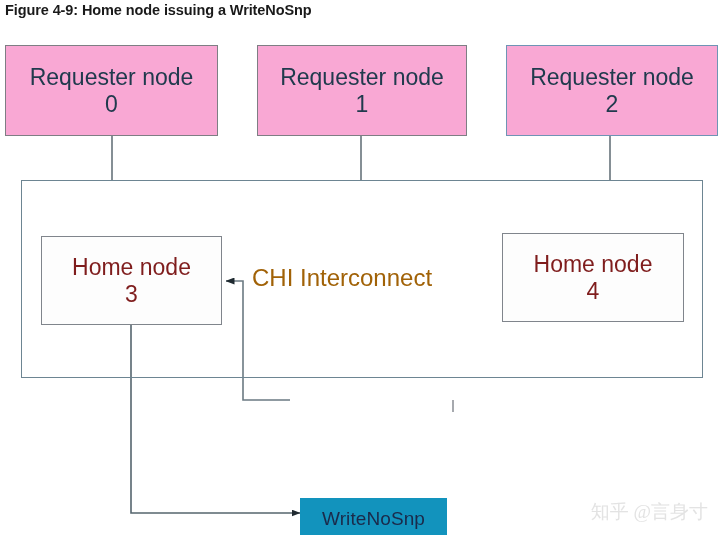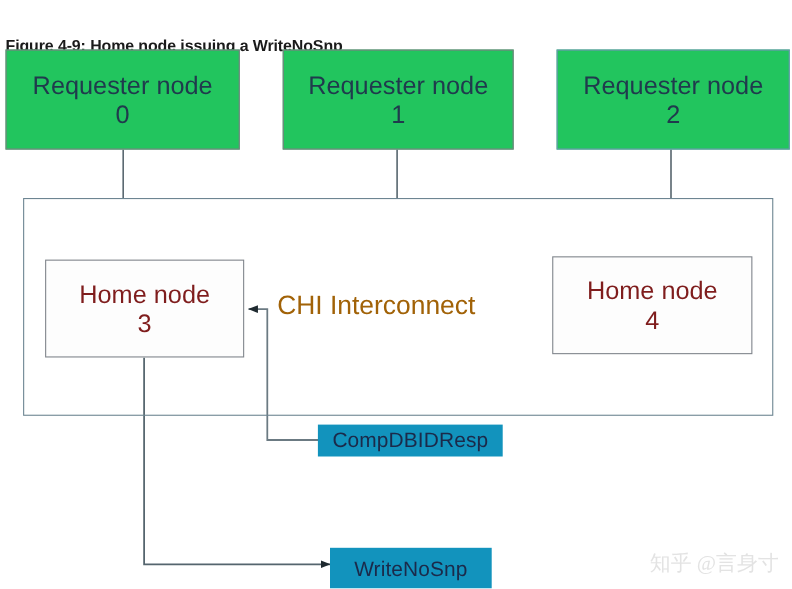--- a/index.html
+++ b/index.html
@@ -27,7 +27,6 @@
     color: #1a1a1a;
     letter-spacing: -0.1px;
     white-space: nowrap;
-    margin-top: 32px;
   }
   .node-box {
     position: absolute;

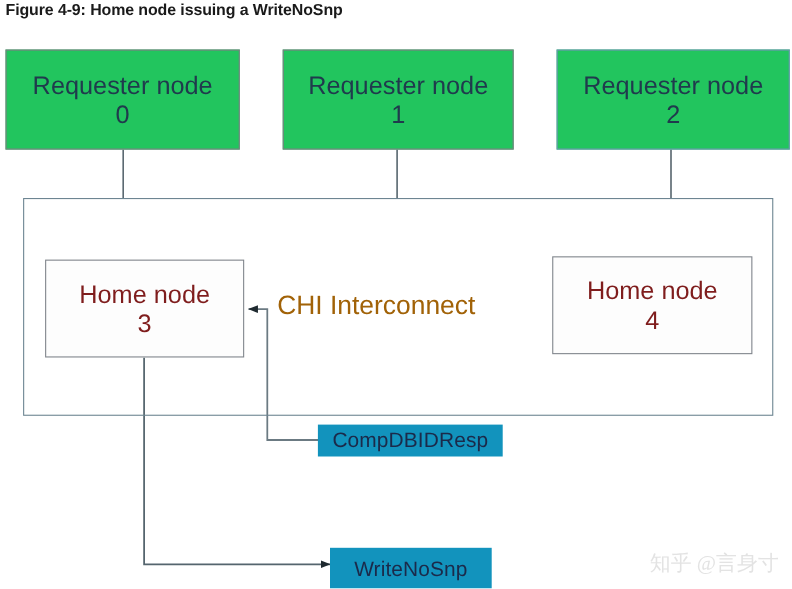--- a/index.html
+++ b/index.html
@@ -31,7 +31,7 @@
   .node-box {
     position: absolute;
     box-sizing: border-box;
-    background: #22c55e;
+    background: #f9a8d4;
     display: flex;
     align-items: center;
     justify-content: center;

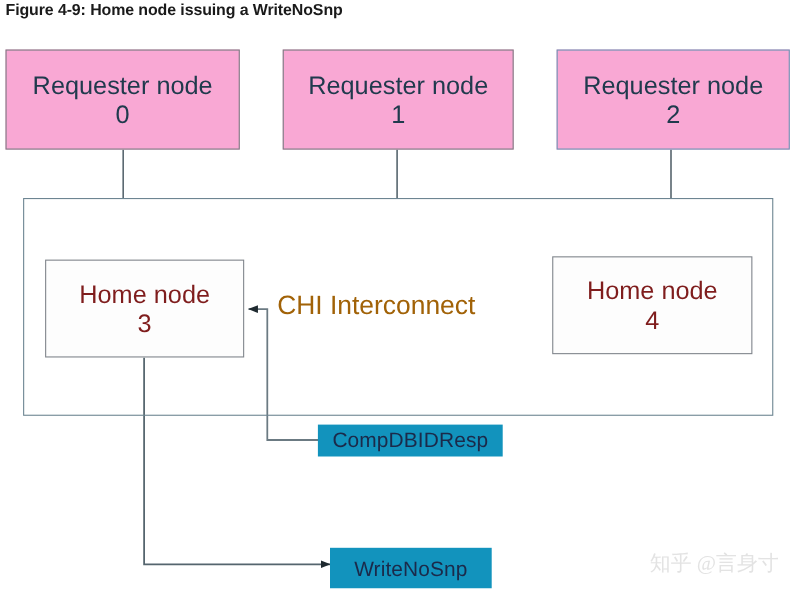--- a/index.html
+++ b/index.html
@@ -175,7 +175,6 @@
   </div>
 
 
-  <div class="msg-label" style="left:289px; top:386px; width:168px; height:29px;">CompDBIDResp</div>
 
   <div class="msg-label" style="left:300px; top:498px; width:147px; height:42px;">WriteNoSnp</div>
 

